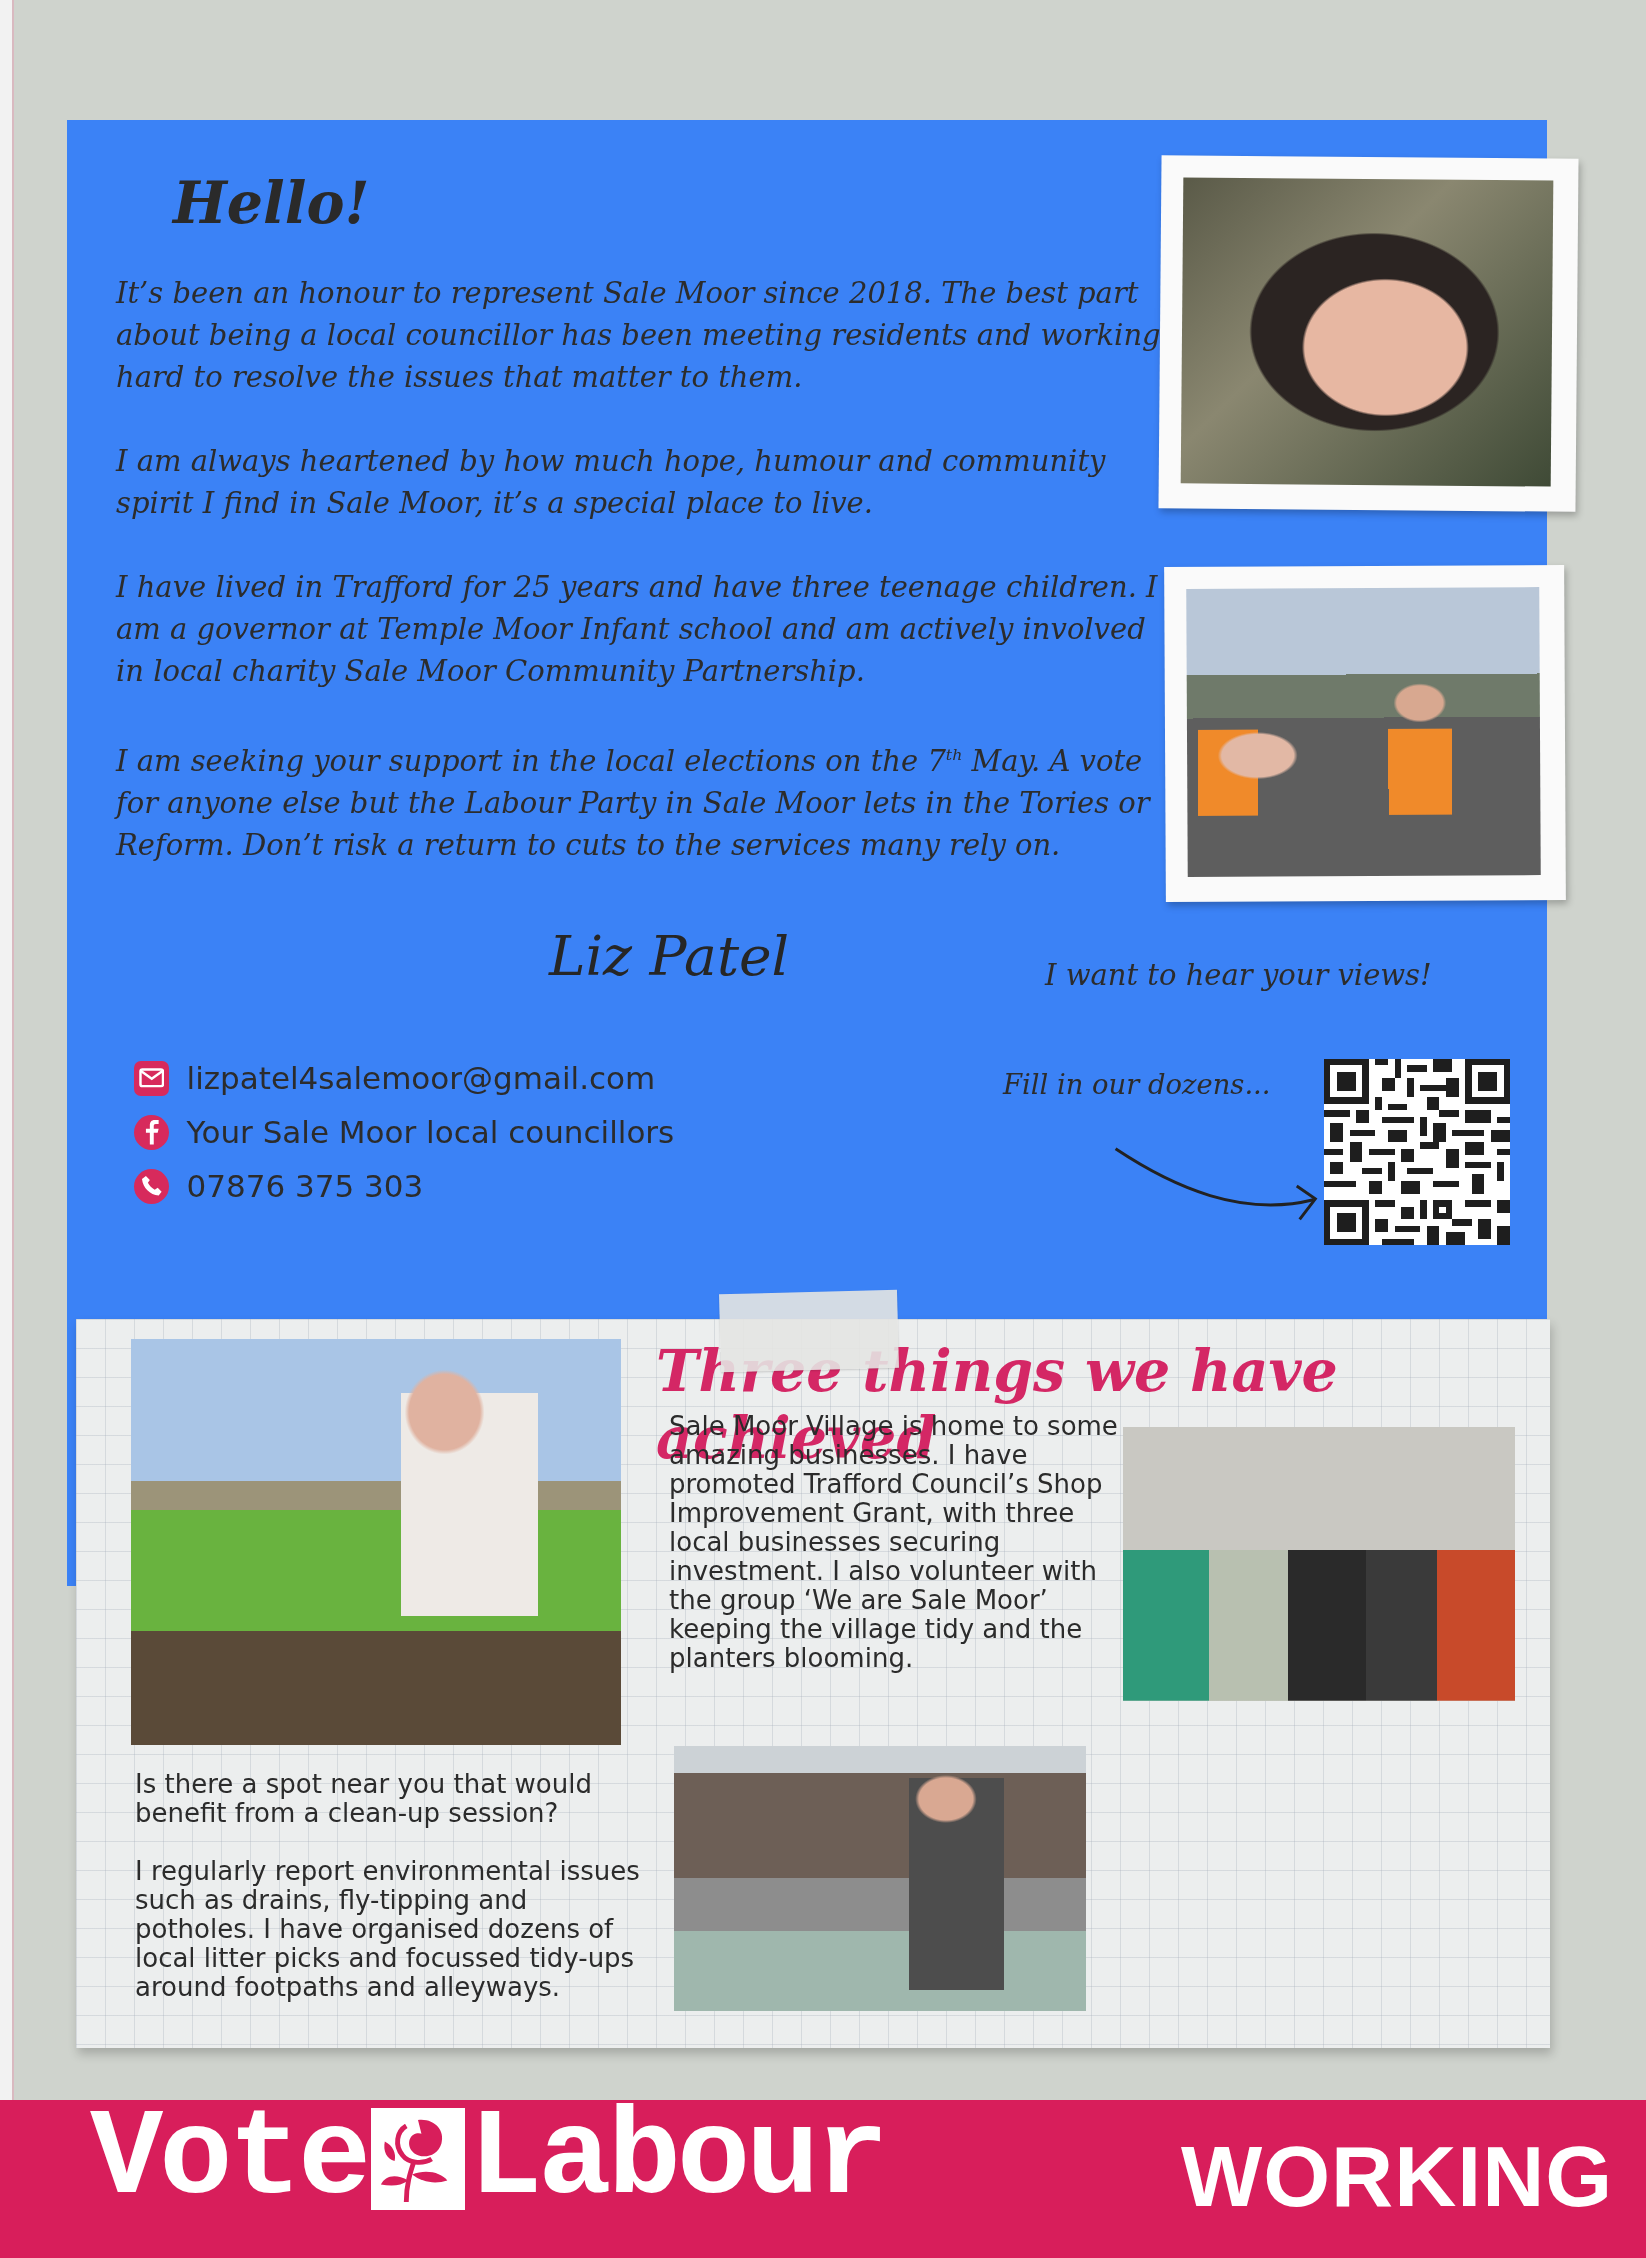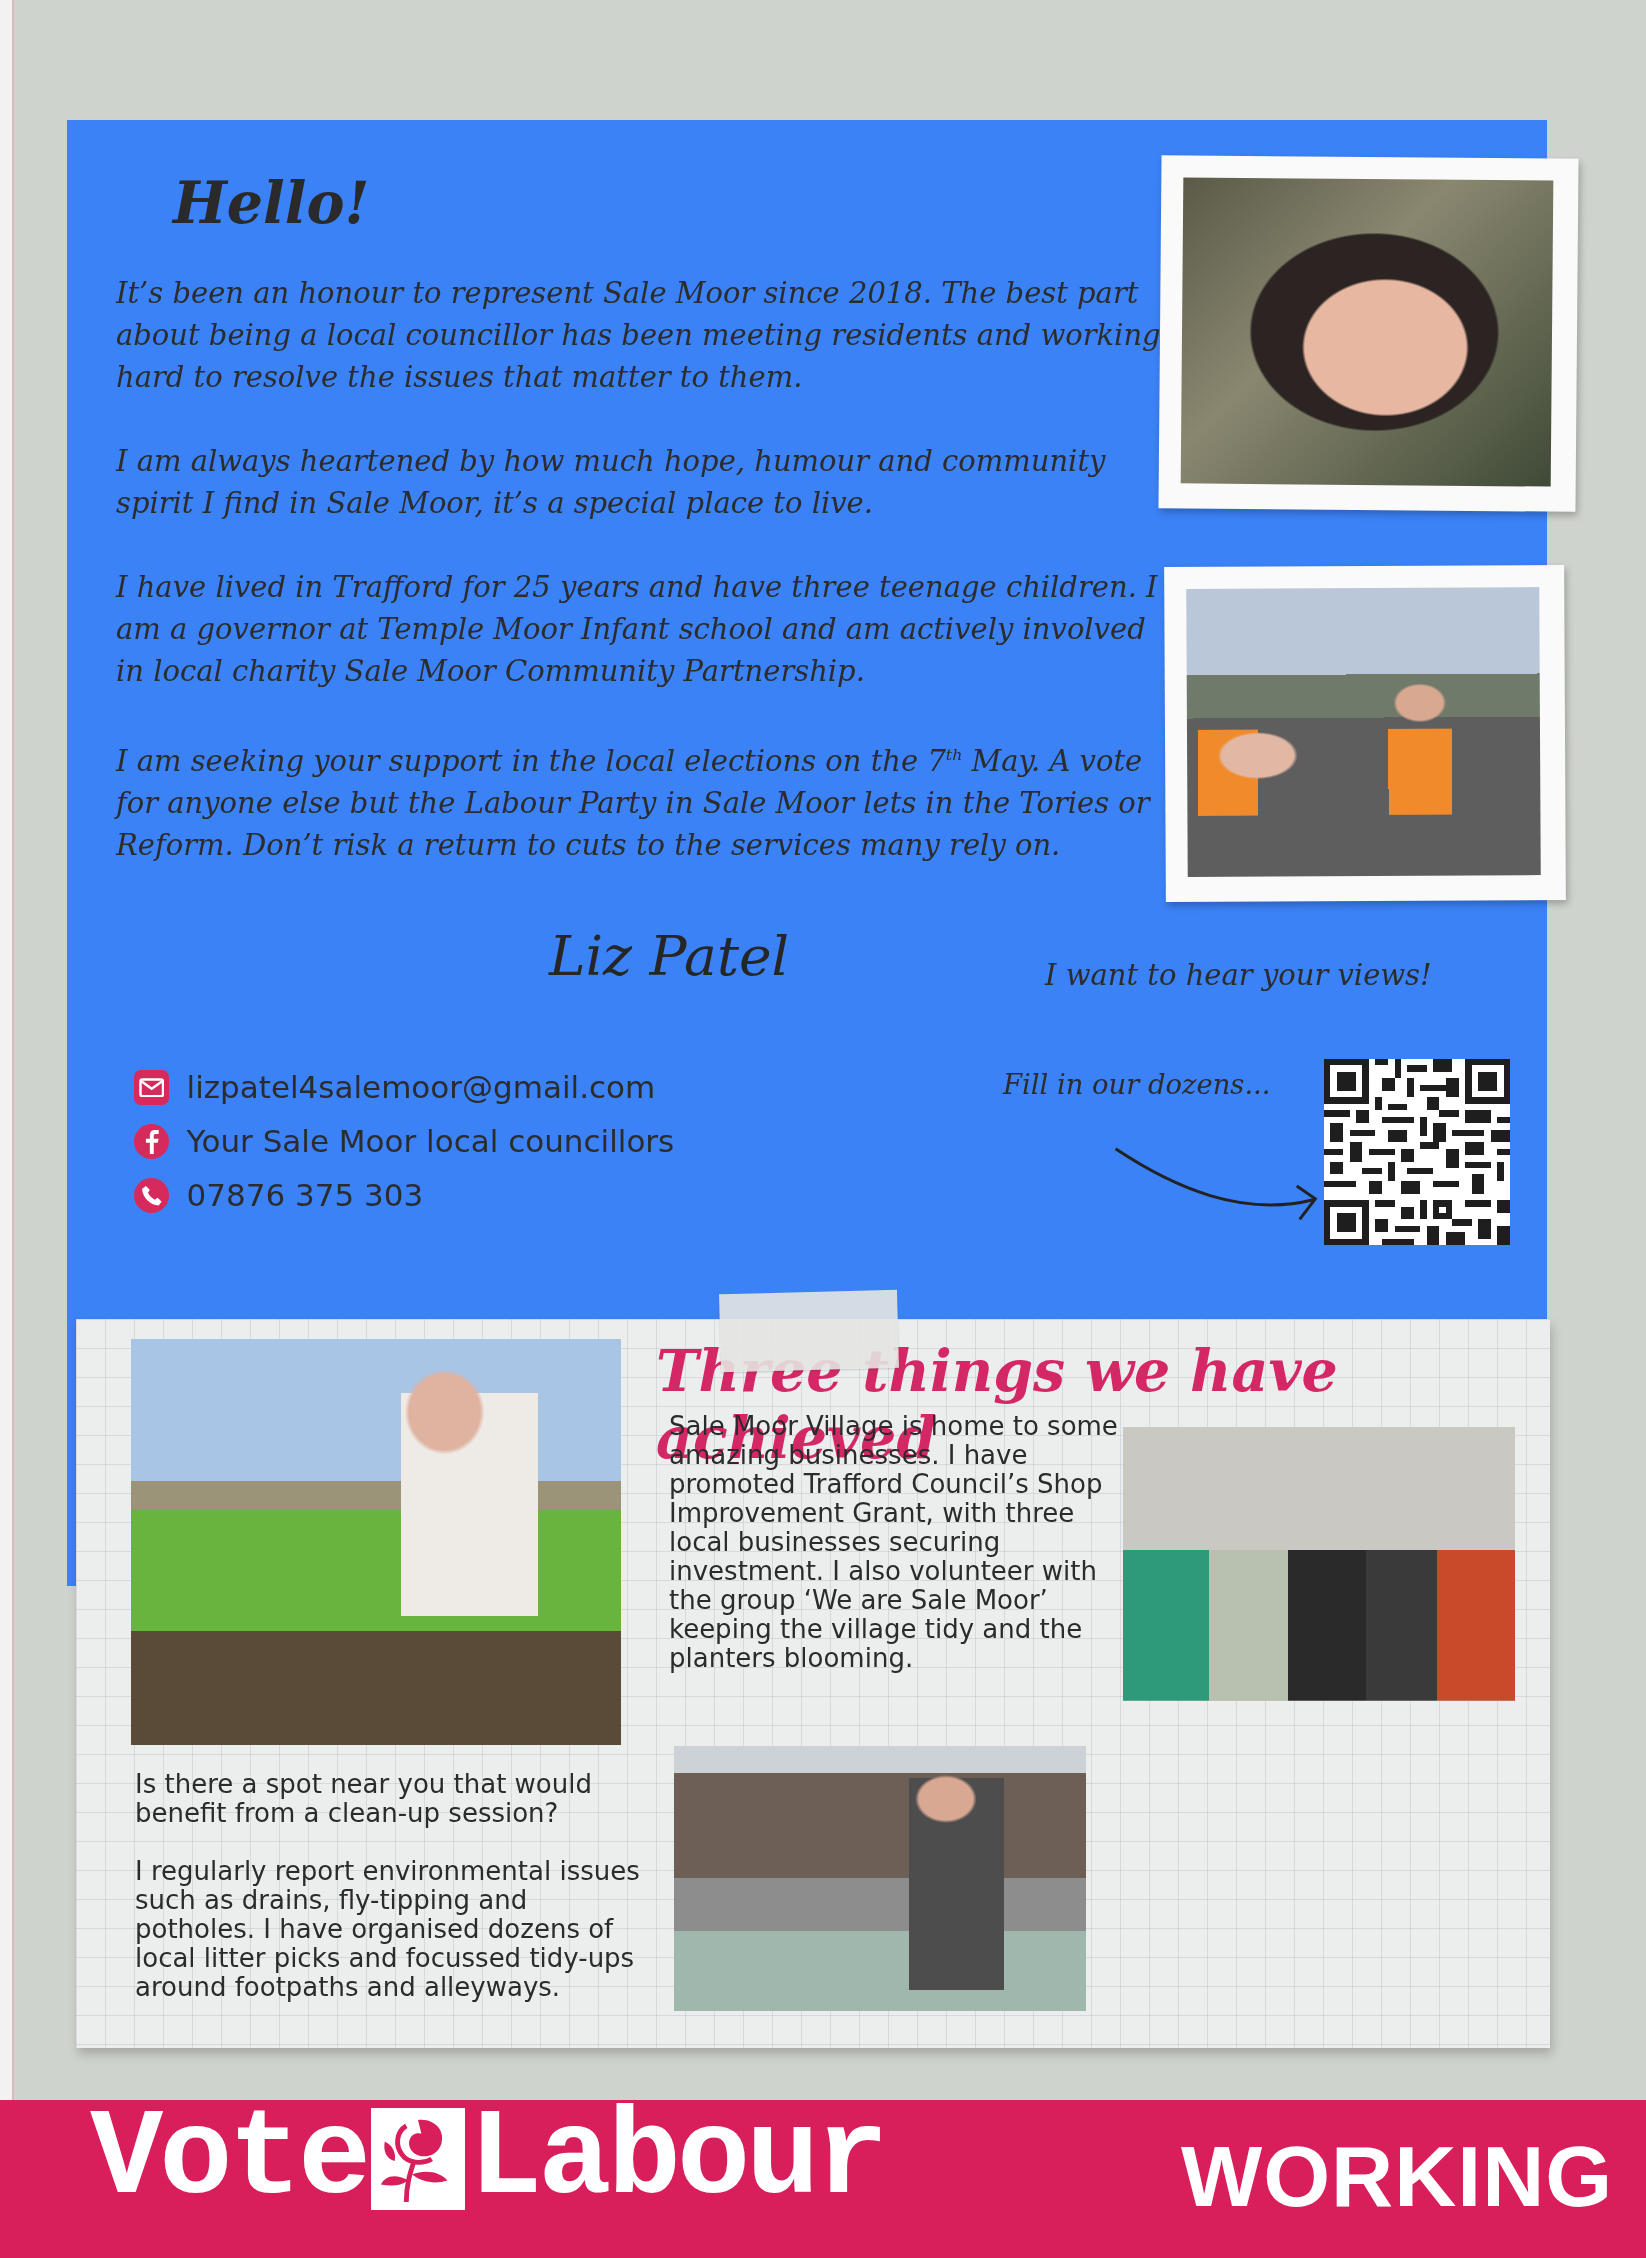--- a/index.html
+++ b/index.html
@@ -58,7 +58,7 @@
     font-size: 55px; color: #262626;
   }
   .contacts { position: absolute; left: 67px; top: 931px; }
-  .contact { display: flex; align-items: flex-end; height: 54px; }
+  .contact { display: flex; align-items: center; height: 54px; }
   .contact .ic {
     width: 35px; height: 35px; margin-right: 17.6px;
     background: #d72a5c; color: #fff; display: flex; align-items: center; justify-content: center;

